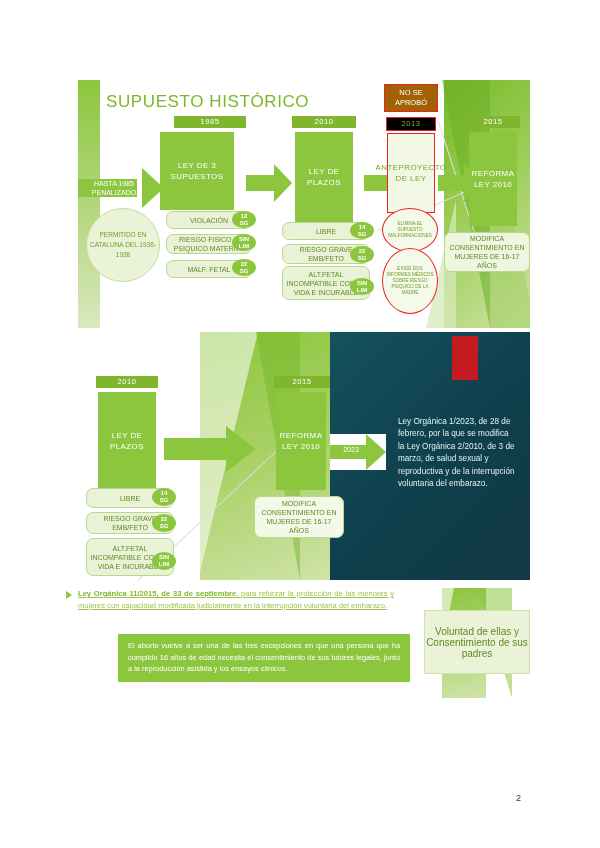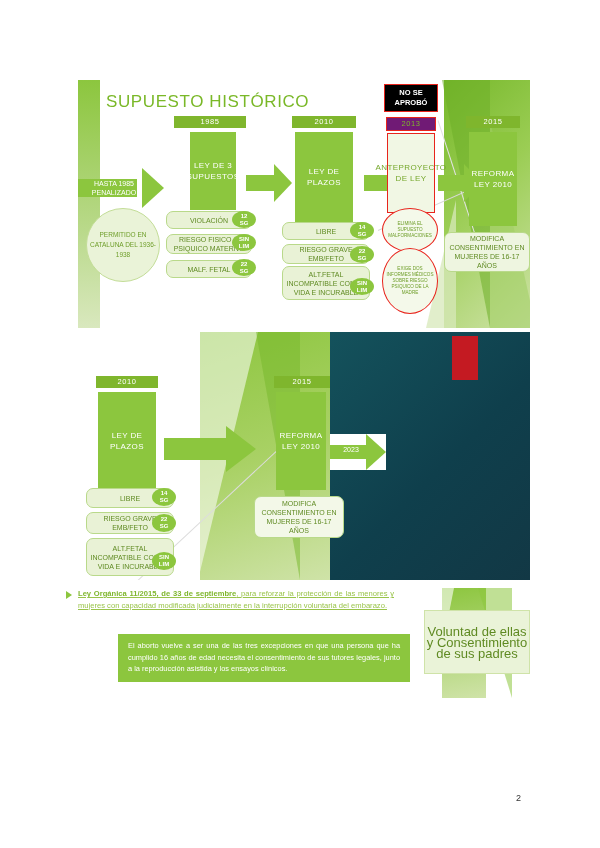--- a/index.html
+++ b/index.html
@@ -71,10 +71,10 @@
   }
 
   .noaprobo{
-    position:absolute;background:#000000;color:#ffffff;
+    position:absolute;background:#a16207;color:#ffffff;
     border:1.8px solid #e8241c;
     font-size:7.5px;line-height:10px;text-align:center;
-    display:flex;align-items:center;justify-content:center;font-weight:bold;
+    display:flex;align-items:center;justify-content:center;
   }
 
   

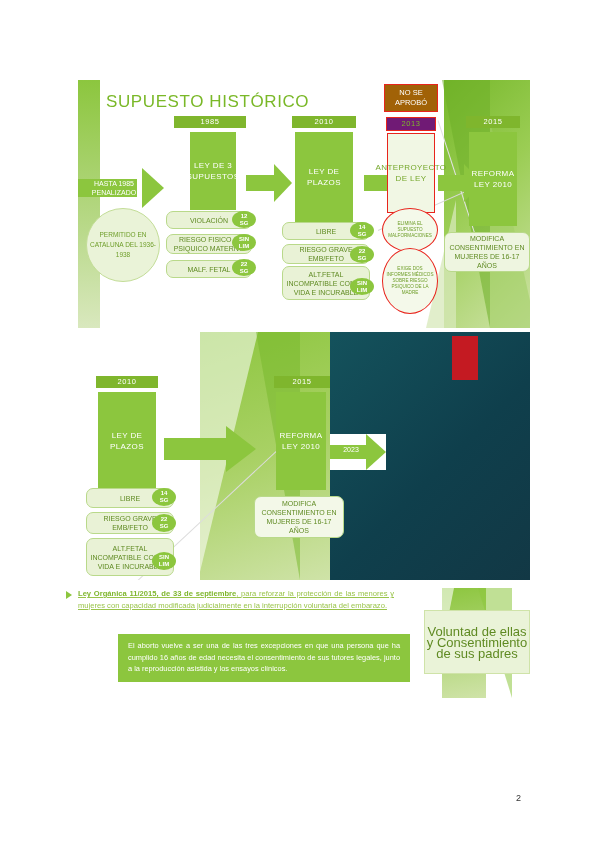--- a/index.html
+++ b/index.html
@@ -55,7 +55,7 @@
     line-height:12px;height:12px;
   }
   .yearchip.red{
-    background:#701a75;color:#7fb62d;border:1.6px solid #e8241c;
+    background:#000000;color:#7fb62d;border:1.6px solid #e8241c;
     line-height:11px;
   }
 

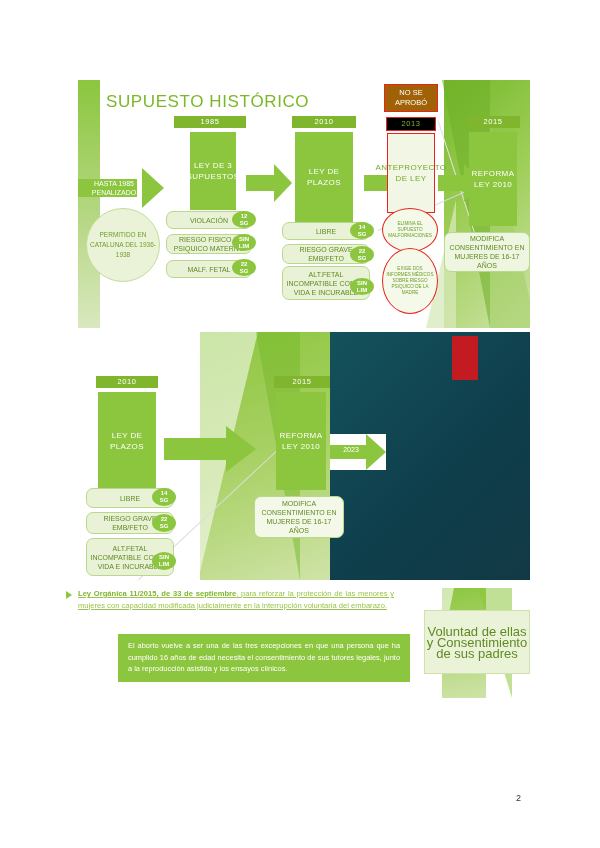--- a/index.html
+++ b/index.html
@@ -214,7 +214,7 @@
   <div class="circle-big" style="left:8px;top:128px;width:72px;height:72px;font-size:6.5px;line-height:10px;">PERMITIDO EN CATALUNA DEL 1936-1938</div>
 
   <div class="yearchip" style="left:96px;top:36px;width:72px;">1985</div>
-  <div class="col" style="left:112px;top:52px;width:46px;height:78px;">LEY DE 3 SUPUESTOS</div>
+  <div class="col" style="left:82px;top:52px;width:74px;height:78px;">LEY DE 3 SUPUESTOS</div>
 
   <div class="pill" style="left:88px;top:131px;width:86px;height:18px;">VIOLACIÓN</div>
   <div class="badge" style="left:154px;top:131px;width:24px;height:17px;">

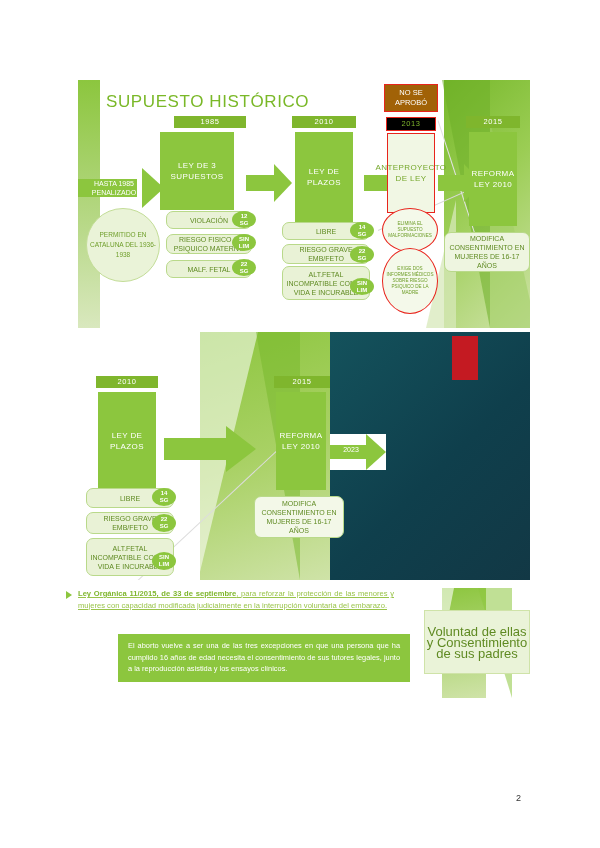--- a/index.html
+++ b/index.html
@@ -328,6 +328,7 @@
   </div>
   <div style="position:absolute;left:256px;top:114px;width:34px;color:#fff;font-size:7px;text-align:center;">2023</div>
 
+  <div class="s2-text" style="left:320px;top:84px;width:118px;">Ley Orgánica 1/2023, de 28 de febrero, por la que se modifica la Ley Orgánica 2/2010, de 3 de marzo, de salud sexual y reproductiva y de la interrupción voluntaria del embarazo.</div>
 </div>
 
 <div class="bottom">

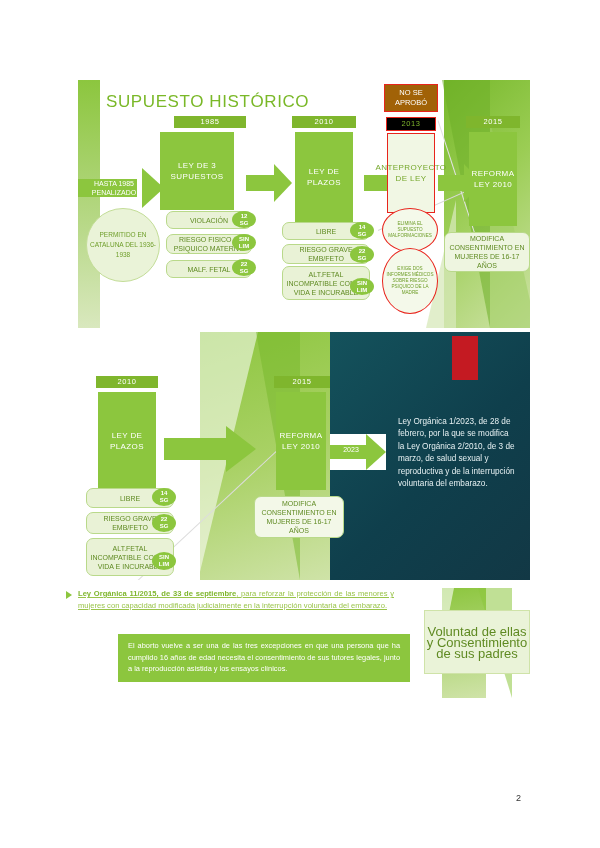--- a/index.html
+++ b/index.html
@@ -169,7 +169,7 @@
   .sidebox{
     position:absolute;left:358px;top:22px;width:104px;height:62px;
     background:#eaf3d8;border:1px solid #cfe3a8;
-    color:#5f8a22;font-size:13px;line-height:11px;text-align:center;
+    color:#5f8a22;font-size:10px;line-height:11px;text-align:center;
     display:flex;align-items:center;justify-content:center;
   }
   .side-bg{

